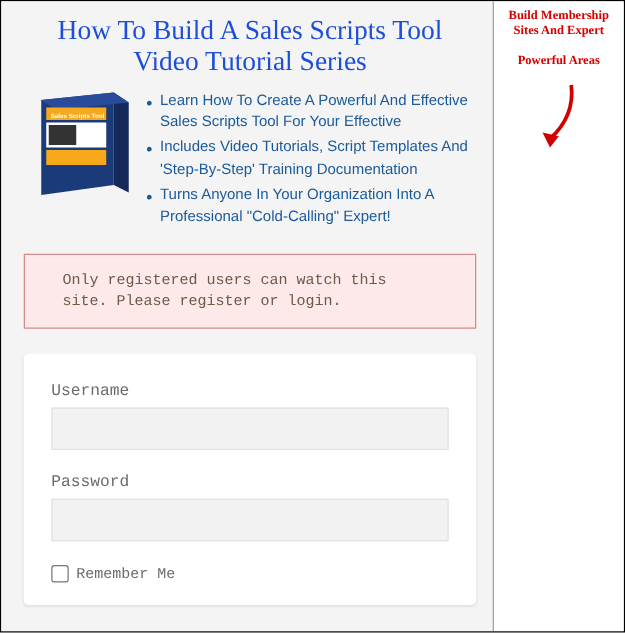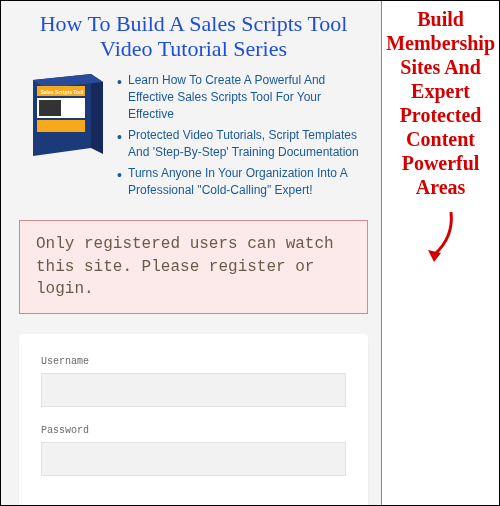--- a/index.html
+++ b/index.html
@@ -131,7 +131,7 @@
     .annotation {
       color: #d40000;
       font-family: Georgia, serif;
-      font-size: 20px;
+      font-size: 10px;
       font-weight: bold;
       line-height: 1.2;
     }

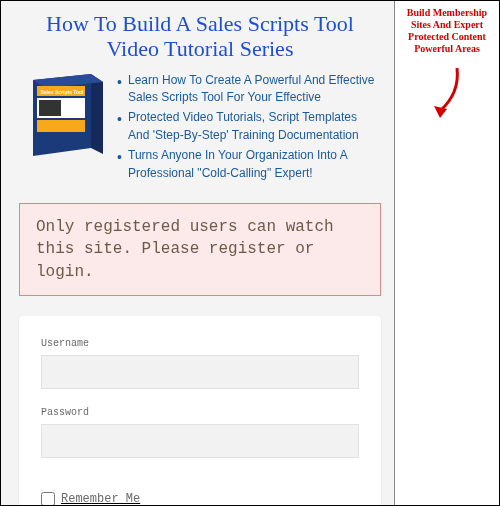--- a/index.html
+++ b/index.html
@@ -195,7 +195,7 @@
   <div class="annotation">
     <span>Build Membership</span><br>
     <span>Sites And Expert</span><br>
-    <span>Protected Content</span><br>
+    <br>
     <span>Powerful Areas</span>
   </div>
   <div class="arrow-wrap">

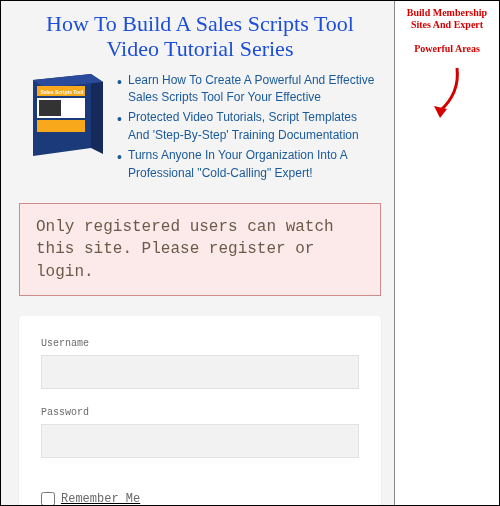--- a/index.html
+++ b/index.html
@@ -165,7 +165,7 @@
     </div>
     <ul class="feature-list">
       <li>Learn How To Create A Powerful And Effective Sales Scripts Tool For Your Effective</li>
-      <li>Protected Video Tutorials, Script Templates And 'Step-By-Step' Training Documentation</li>
+      <li>Includes Video Tutorials, Script Templates And 'Step-By-Step' Training Documentation</li>
       <li>Turns Anyone In Your Organization Into A Professional "Cold-Calling" Expert!</li>
     </ul>
   </div>

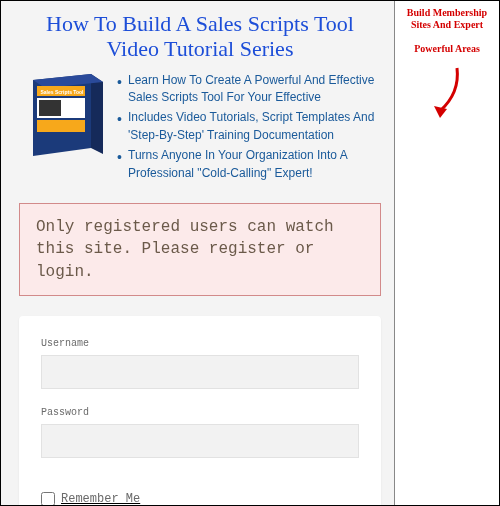--- a/index.html
+++ b/index.html
@@ -70,8 +70,8 @@
       background: #fceaea;
       color: #6b5a4a;
       font-family: "Courier New", monospace;
-      font-size: 16px;
-      padding: 12px 16px;
+      font-size: 12px;
+      padding: 12px 30px;
       margin-bottom: 20px;
       line-height: 1.4;
     }

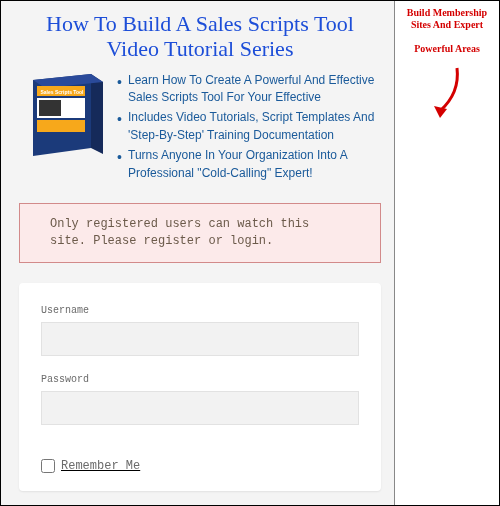--- a/index.html
+++ b/index.html
@@ -84,7 +84,7 @@
     }
     .field-label {
       font-family: "Courier New", monospace;
-      font-size: 10px;
+      font-size: 13px;
       color: #6b6b6b;
       margin-bottom: 6px;
       display: block;

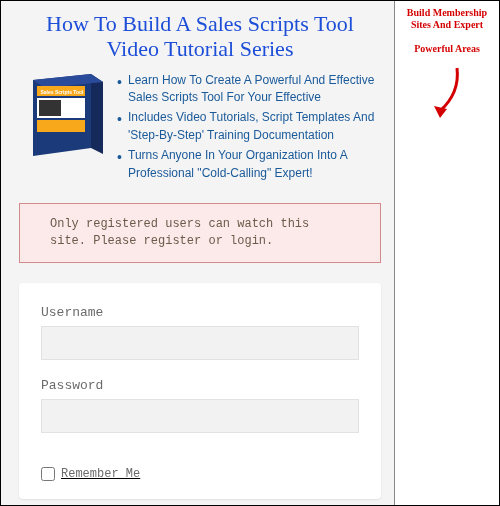--- a/index.html
+++ b/index.html
@@ -102,8 +102,7 @@
       display: flex;
       align-items: flex-start;
       justify-content: space-between;
-      margin-top: 16px;
-      text-decoration: underline;
+      margin-top: 1px;
     }
     .remember {
       display: flex;

